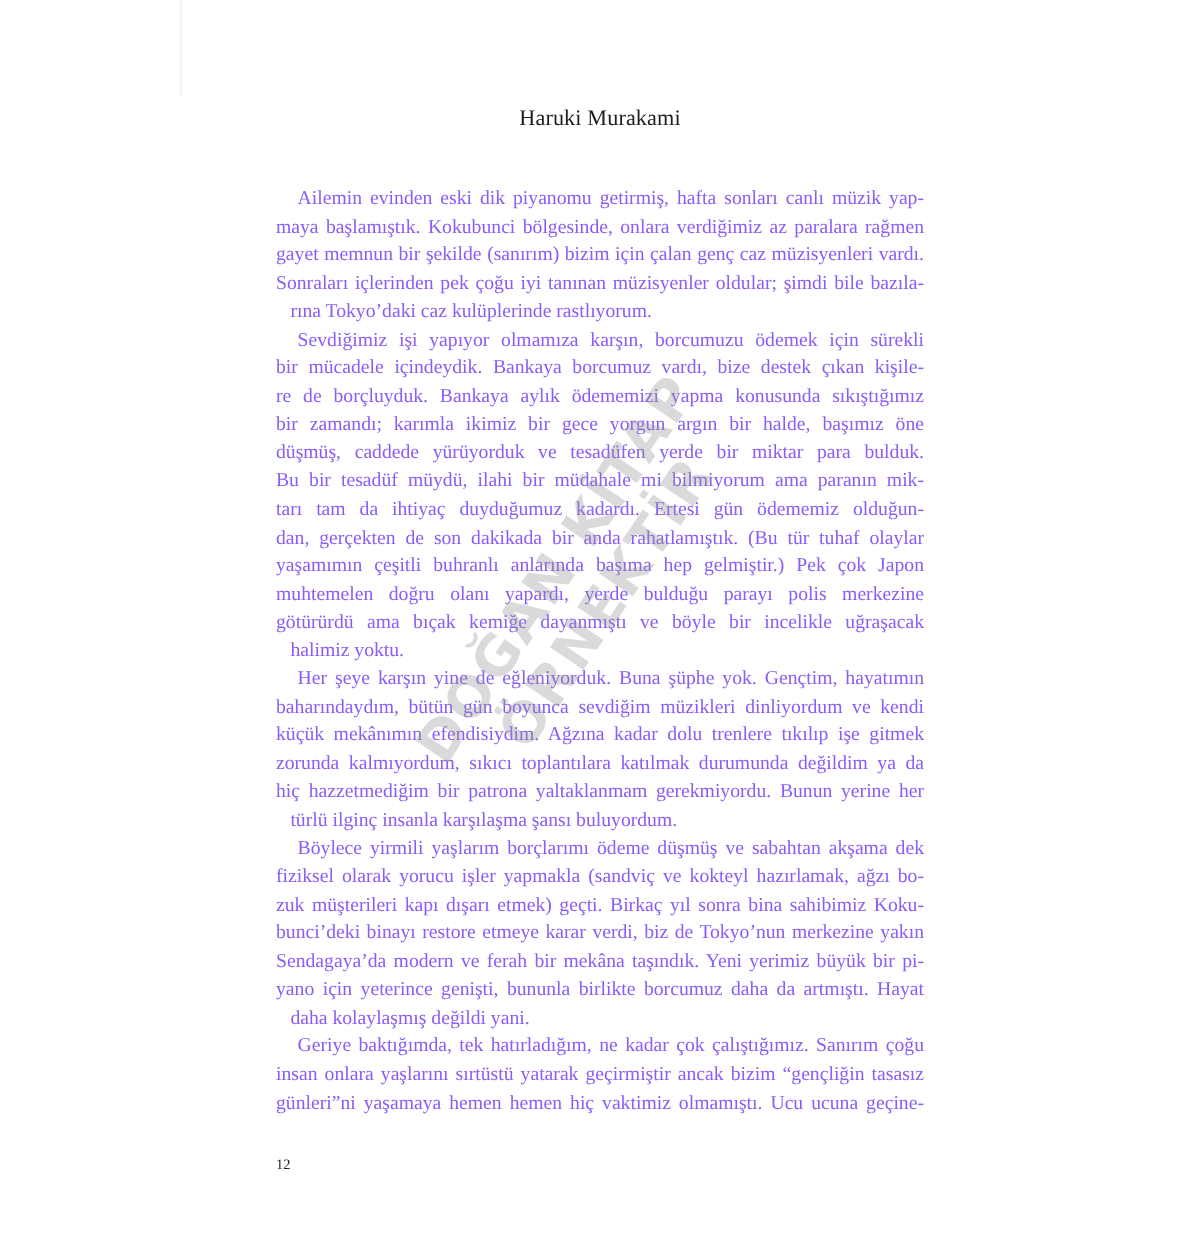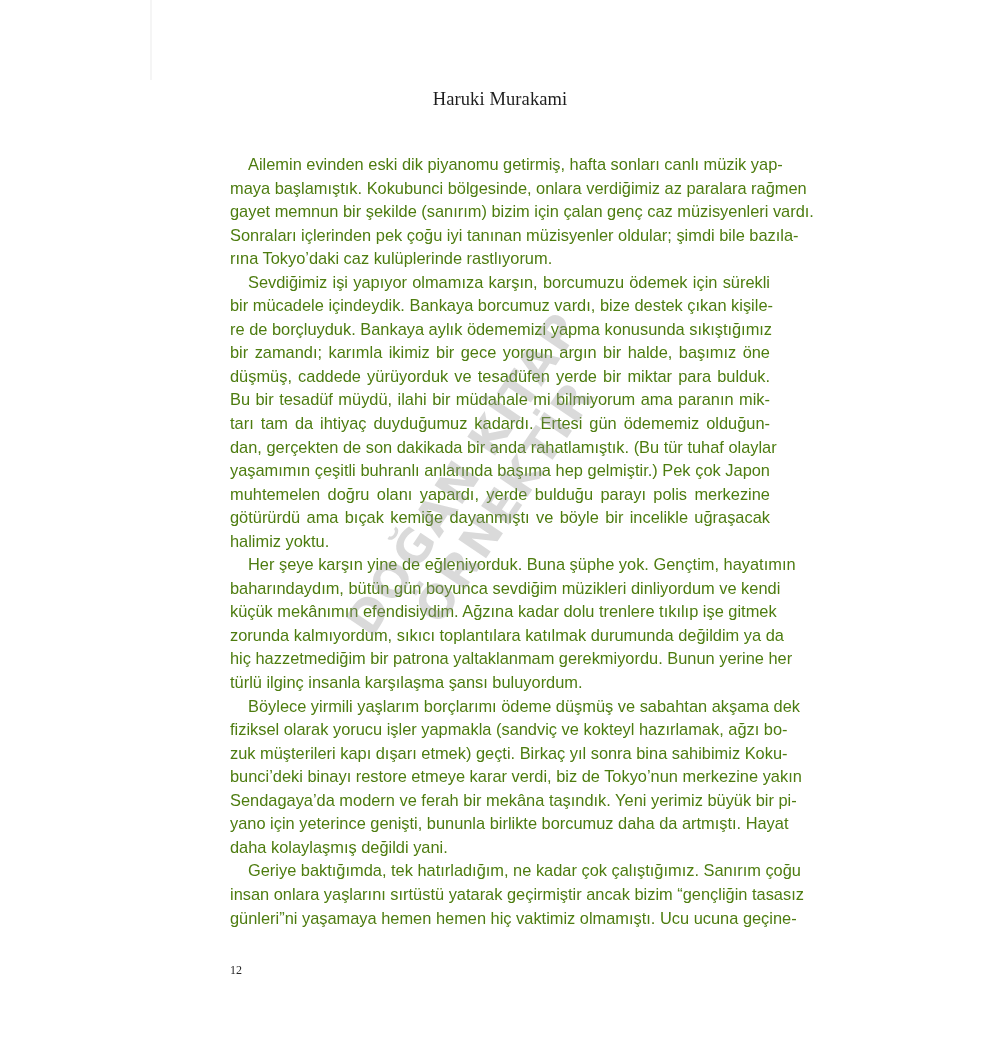--- a/index.html
+++ b/index.html
@@ -37,10 +37,10 @@
       left: 230px;
       top: 153px;
       width: 540px;
-      font-family: Liberation Sans, sans-serif;
+      font-family: Liberation Serif, serif;
       font-size: 16.4px;
       line-height: 23.55px;
-      color: #4d7c0f;
+      color: #8b5cf6;
     }
     .paragraph { margin: 0; padding: 0; }
     .line {

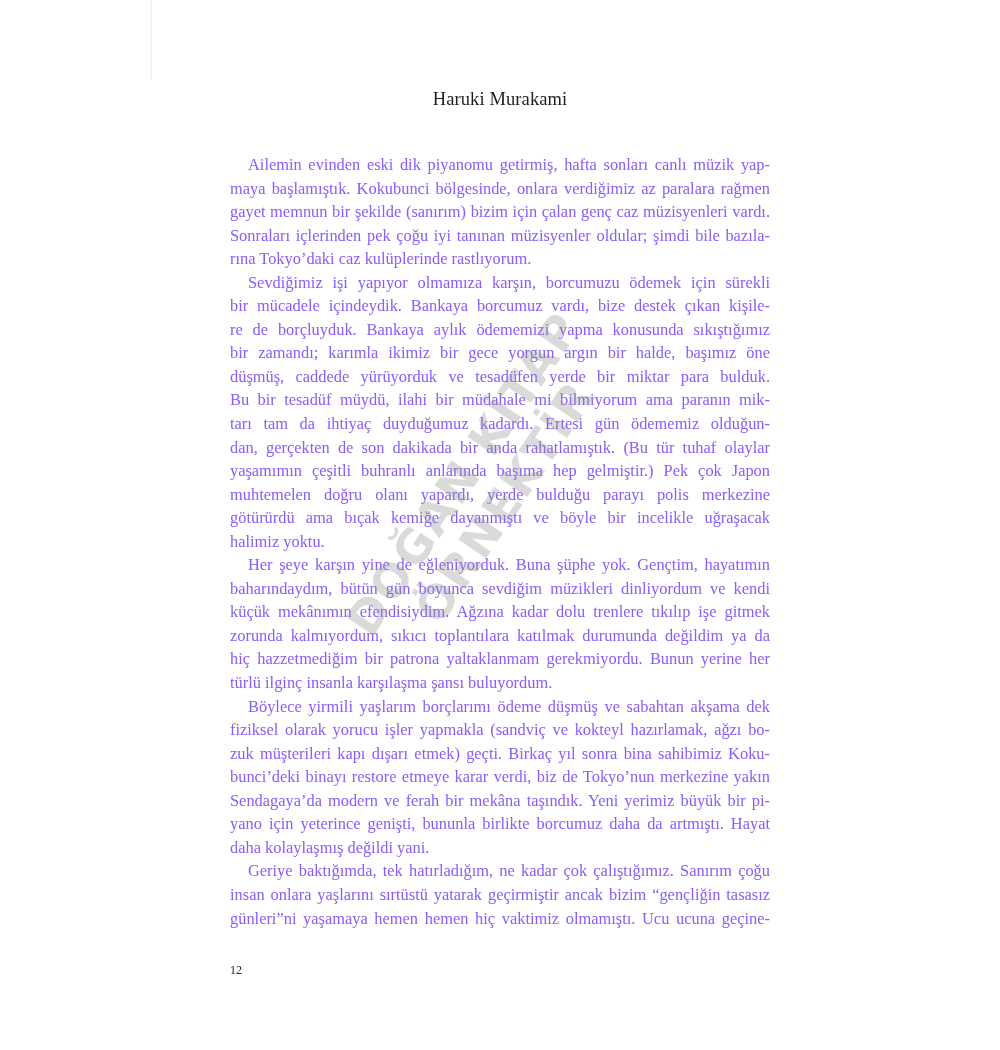--- a/index.html
+++ b/index.html
@@ -54,6 +54,7 @@
     .line.indent { padding-left: 18px; }
     .line.last {
       text-align-last: left;
+      margin-left: 12px;
     }
     .page-number {
       position: absolute;

